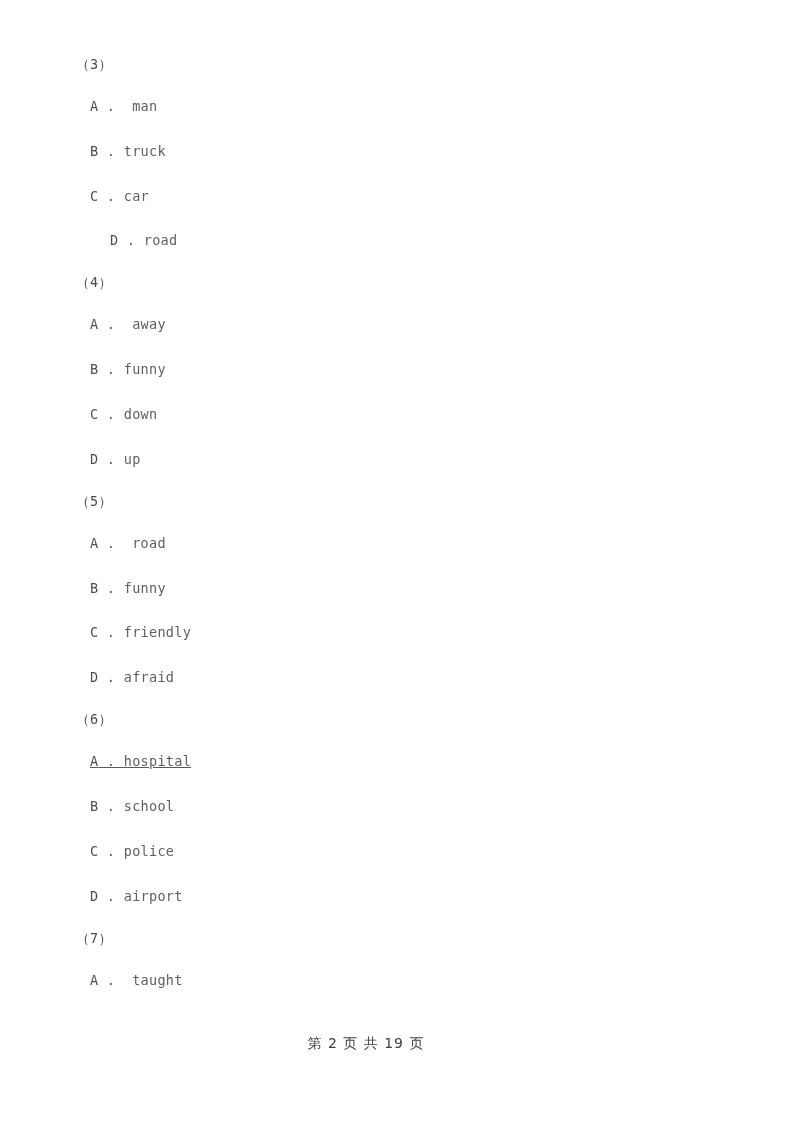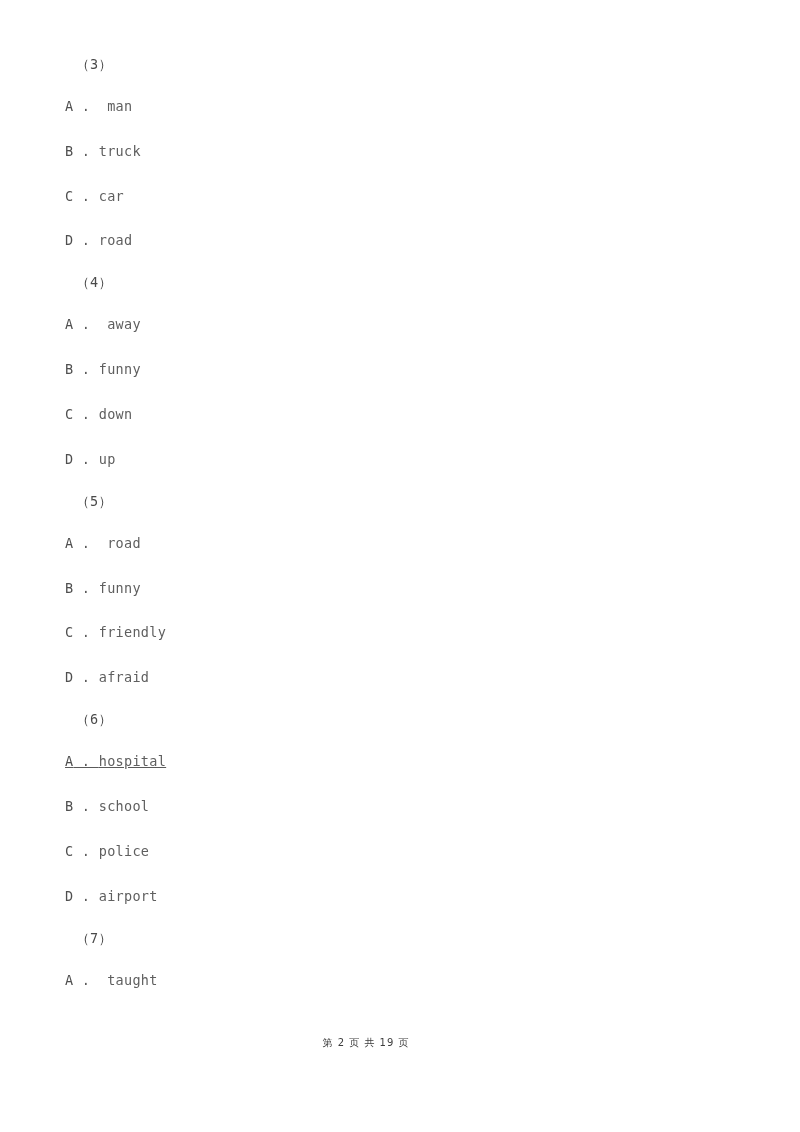--- a/index.html
+++ b/index.html
@@ -39,7 +39,7 @@
   
   .option {
     position: absolute;
-    left: 65px;
+    left: 90px;
     font-family: "DejaVu Sans Mono", "Liberation Mono", monospace;
     font-size: 13.5px;
     line-height: 18px;

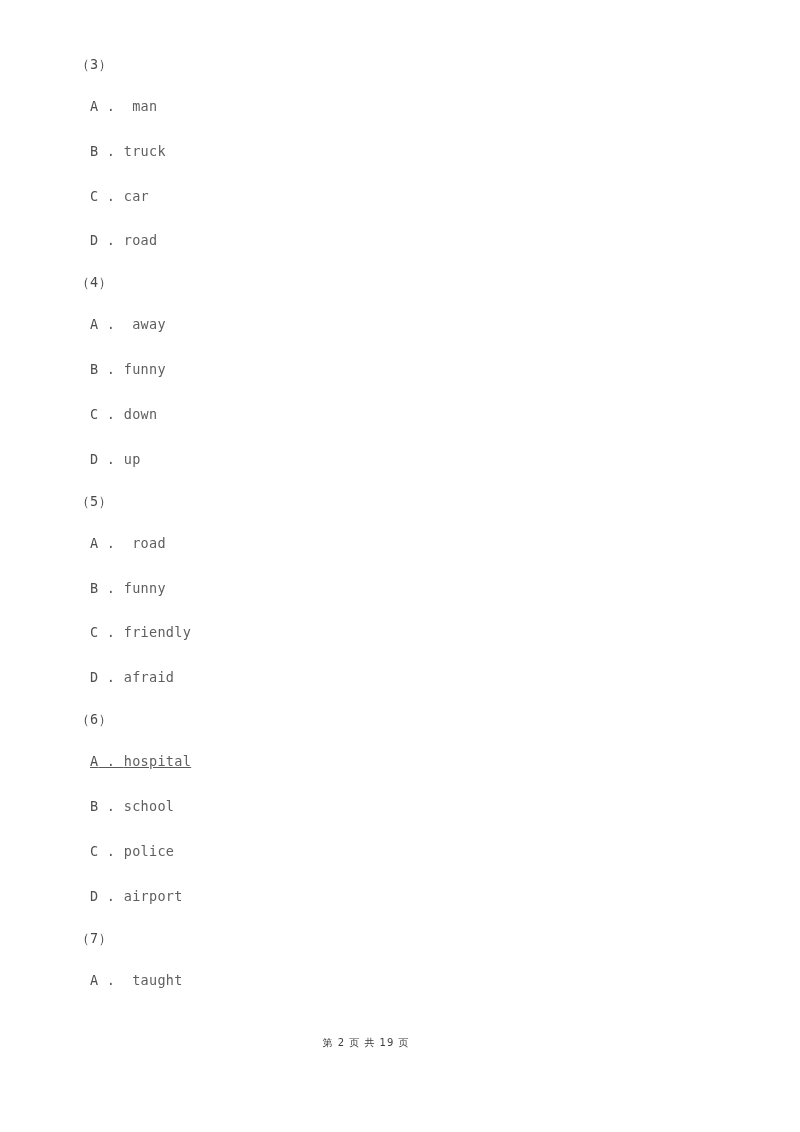--- a/index.html
+++ b/index.html
@@ -84,7 +84,7 @@
       <div class="option" style="top: 97px;"><span class="opt-letter">A</span><span class="opt-sep"> .  </span><span class="opt-text">man</span></div>
       <div class="option" style="top: 141.8px;"><span class="opt-letter">B</span><span class="opt-sep"> . </span><span class="opt-text">truck</span></div>
       <div class="option" style="top: 186.6px;"><span class="opt-letter">C</span><span class="opt-sep"> . </span><span class="opt-text">car</span></div>
-      <div class="option" style="top: 231.4px;"><span class="opt-letter">D</span><span class="opt-sep"> . </span><span class="opt-text">road</span></div>
+      <div class="option" style="top: 231.4px; margin-left: 20px;"><span class="opt-letter">D</span><span class="opt-sep"> . </span><span class="opt-text">road</span></div>
       <div class="q-number" style="top: 273.4px;">（4）</div>
       <div class="option" style="top: 315.4px;"><span class="opt-letter">A</span><span class="opt-sep"> .  </span><span class="opt-text">away</span></div>
       <div class="option" style="top: 360.2px;"><span class="opt-letter">B</span><span class="opt-sep"> . </span><span class="opt-text">funny</span></div>

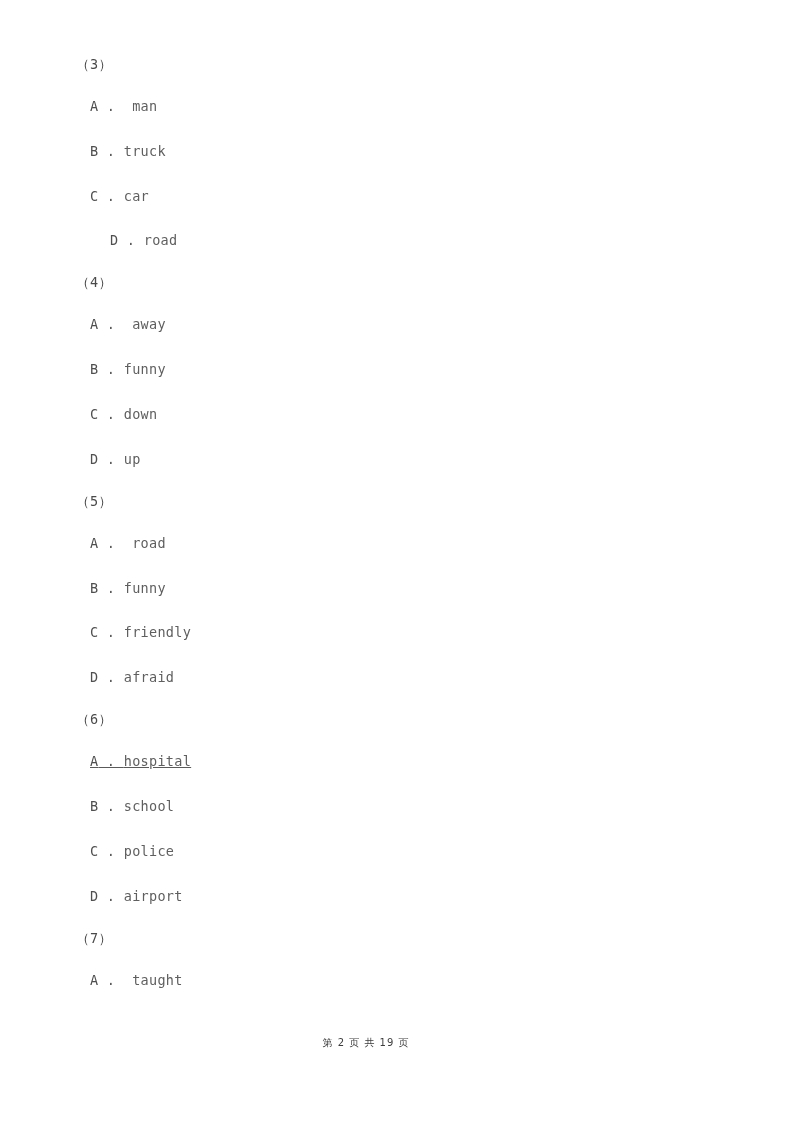--- a/index.html
+++ b/index.html
@@ -68,7 +68,7 @@
     width: 732px;
     text-align: center;
     font-family: "DejaVu Sans", "Liberation Sans", sans-serif;
-    font-size: 10px;
+    font-size: 14px;
     line-height: 20px;
     color: #3d3d3d;
     letter-spacing: 1px;

